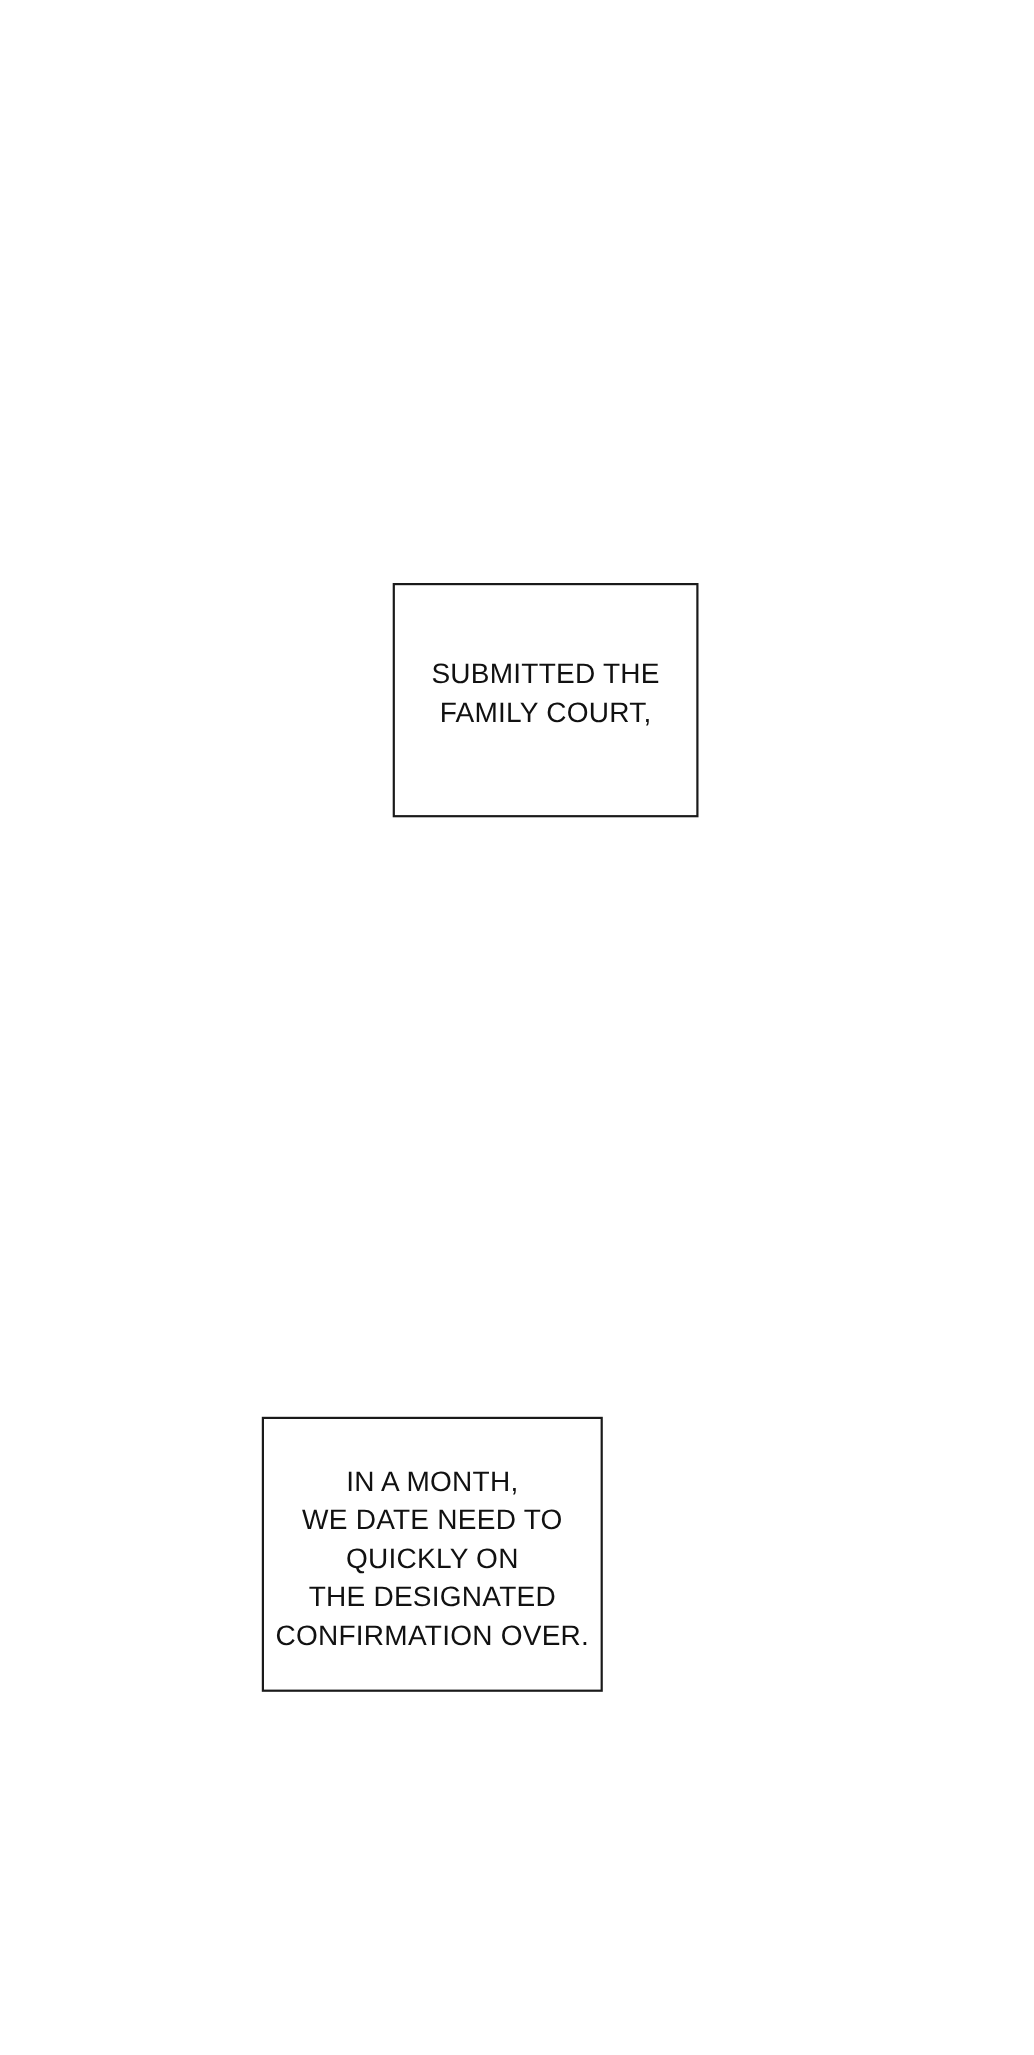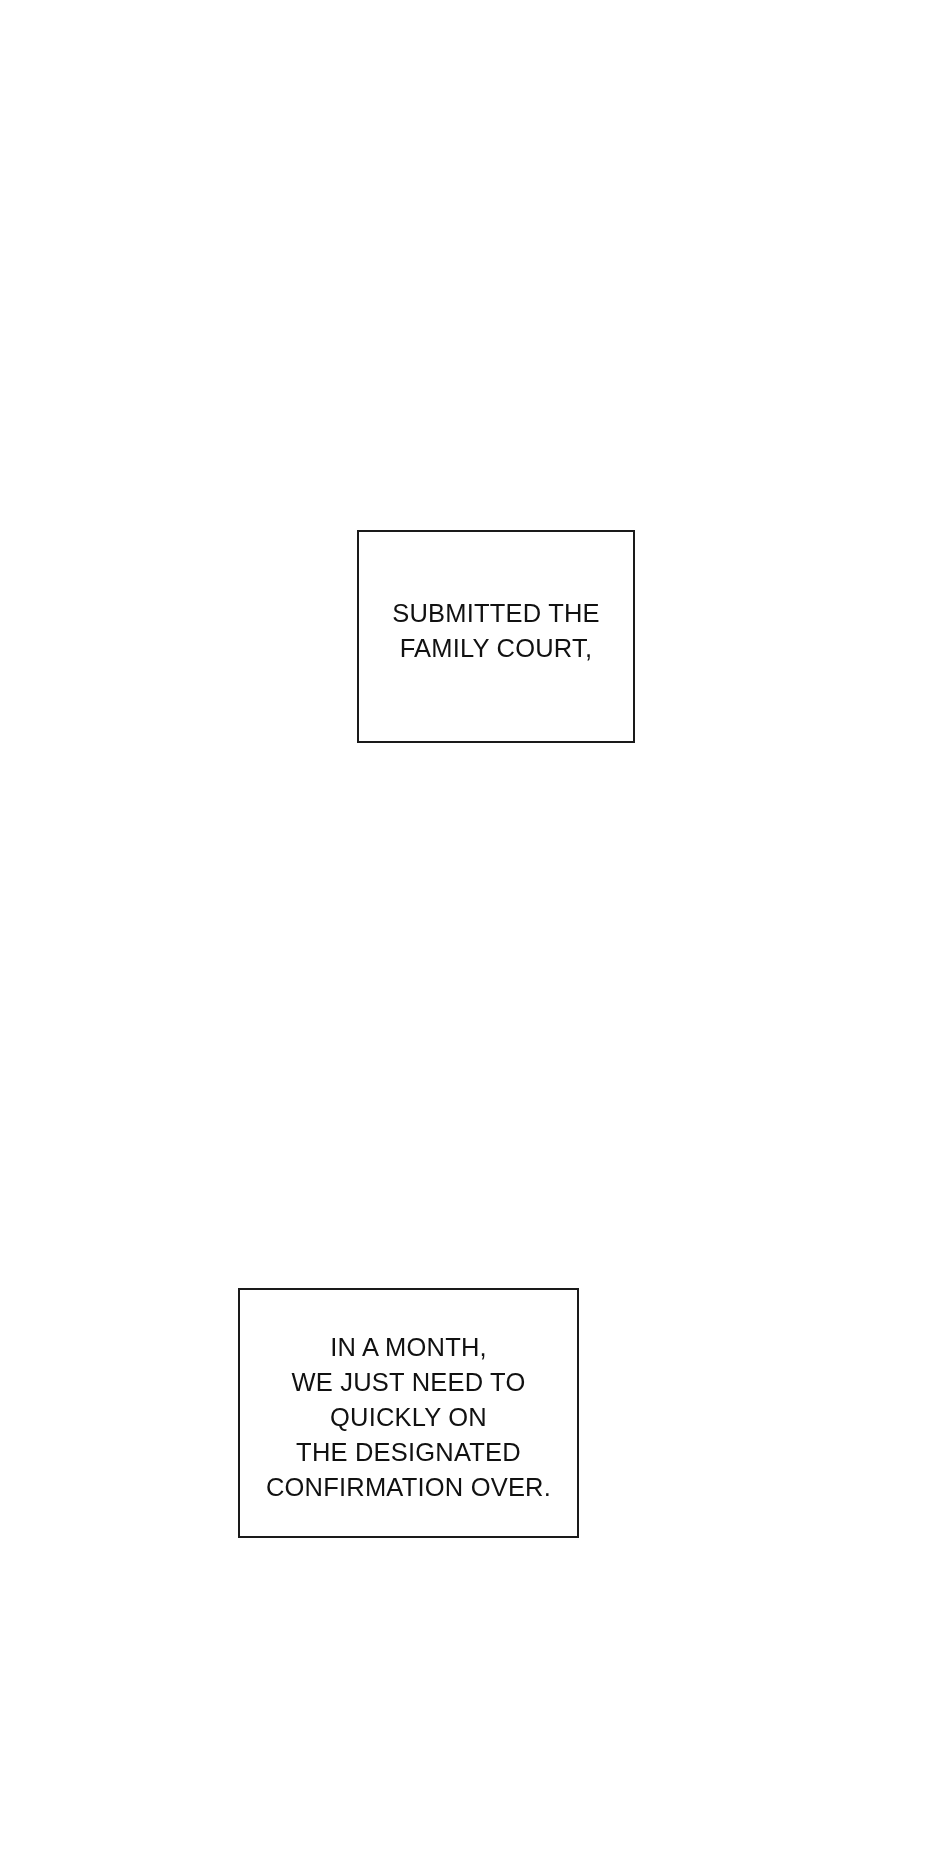--- a/index.html
+++ b/index.html
@@ -84,7 +84,7 @@
   #bubble-3 {
     left: 238px;
     top: 1288px;
-    width: 341px;
+    width: 310px;
     height: 250px;
     z-index: 2;
   }

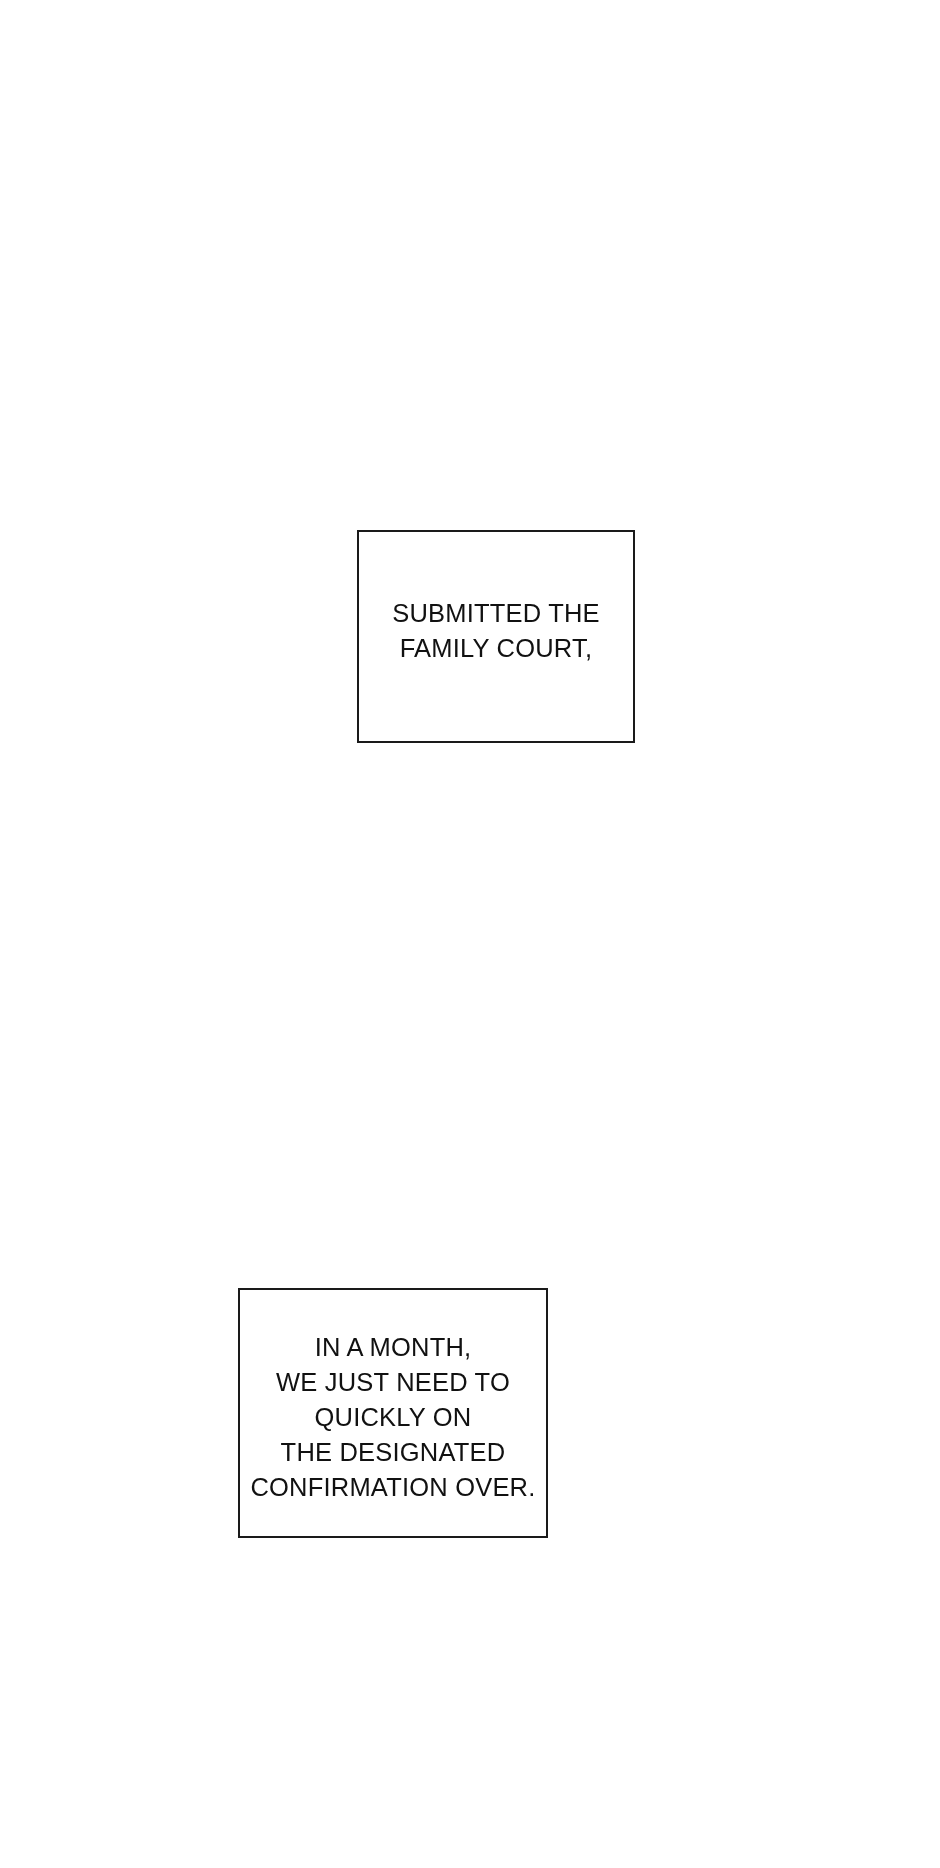--- a/index.html
+++ b/index.html
@@ -114,7 +114,7 @@
   <div class="bubble" id="bubble-3">
     <span class="lines">
       <span class="line">IN A MONTH,</span>
-      <span class="line">WE JUST NEED TO</span>
+      <span class="line">WE DATE NEED TO</span>
       <span class="line">QUICKLY ON</span>
       <span class="line">THE DESIGNATED</span>
       <span class="line">CONFIRMATION OVER.</span>

